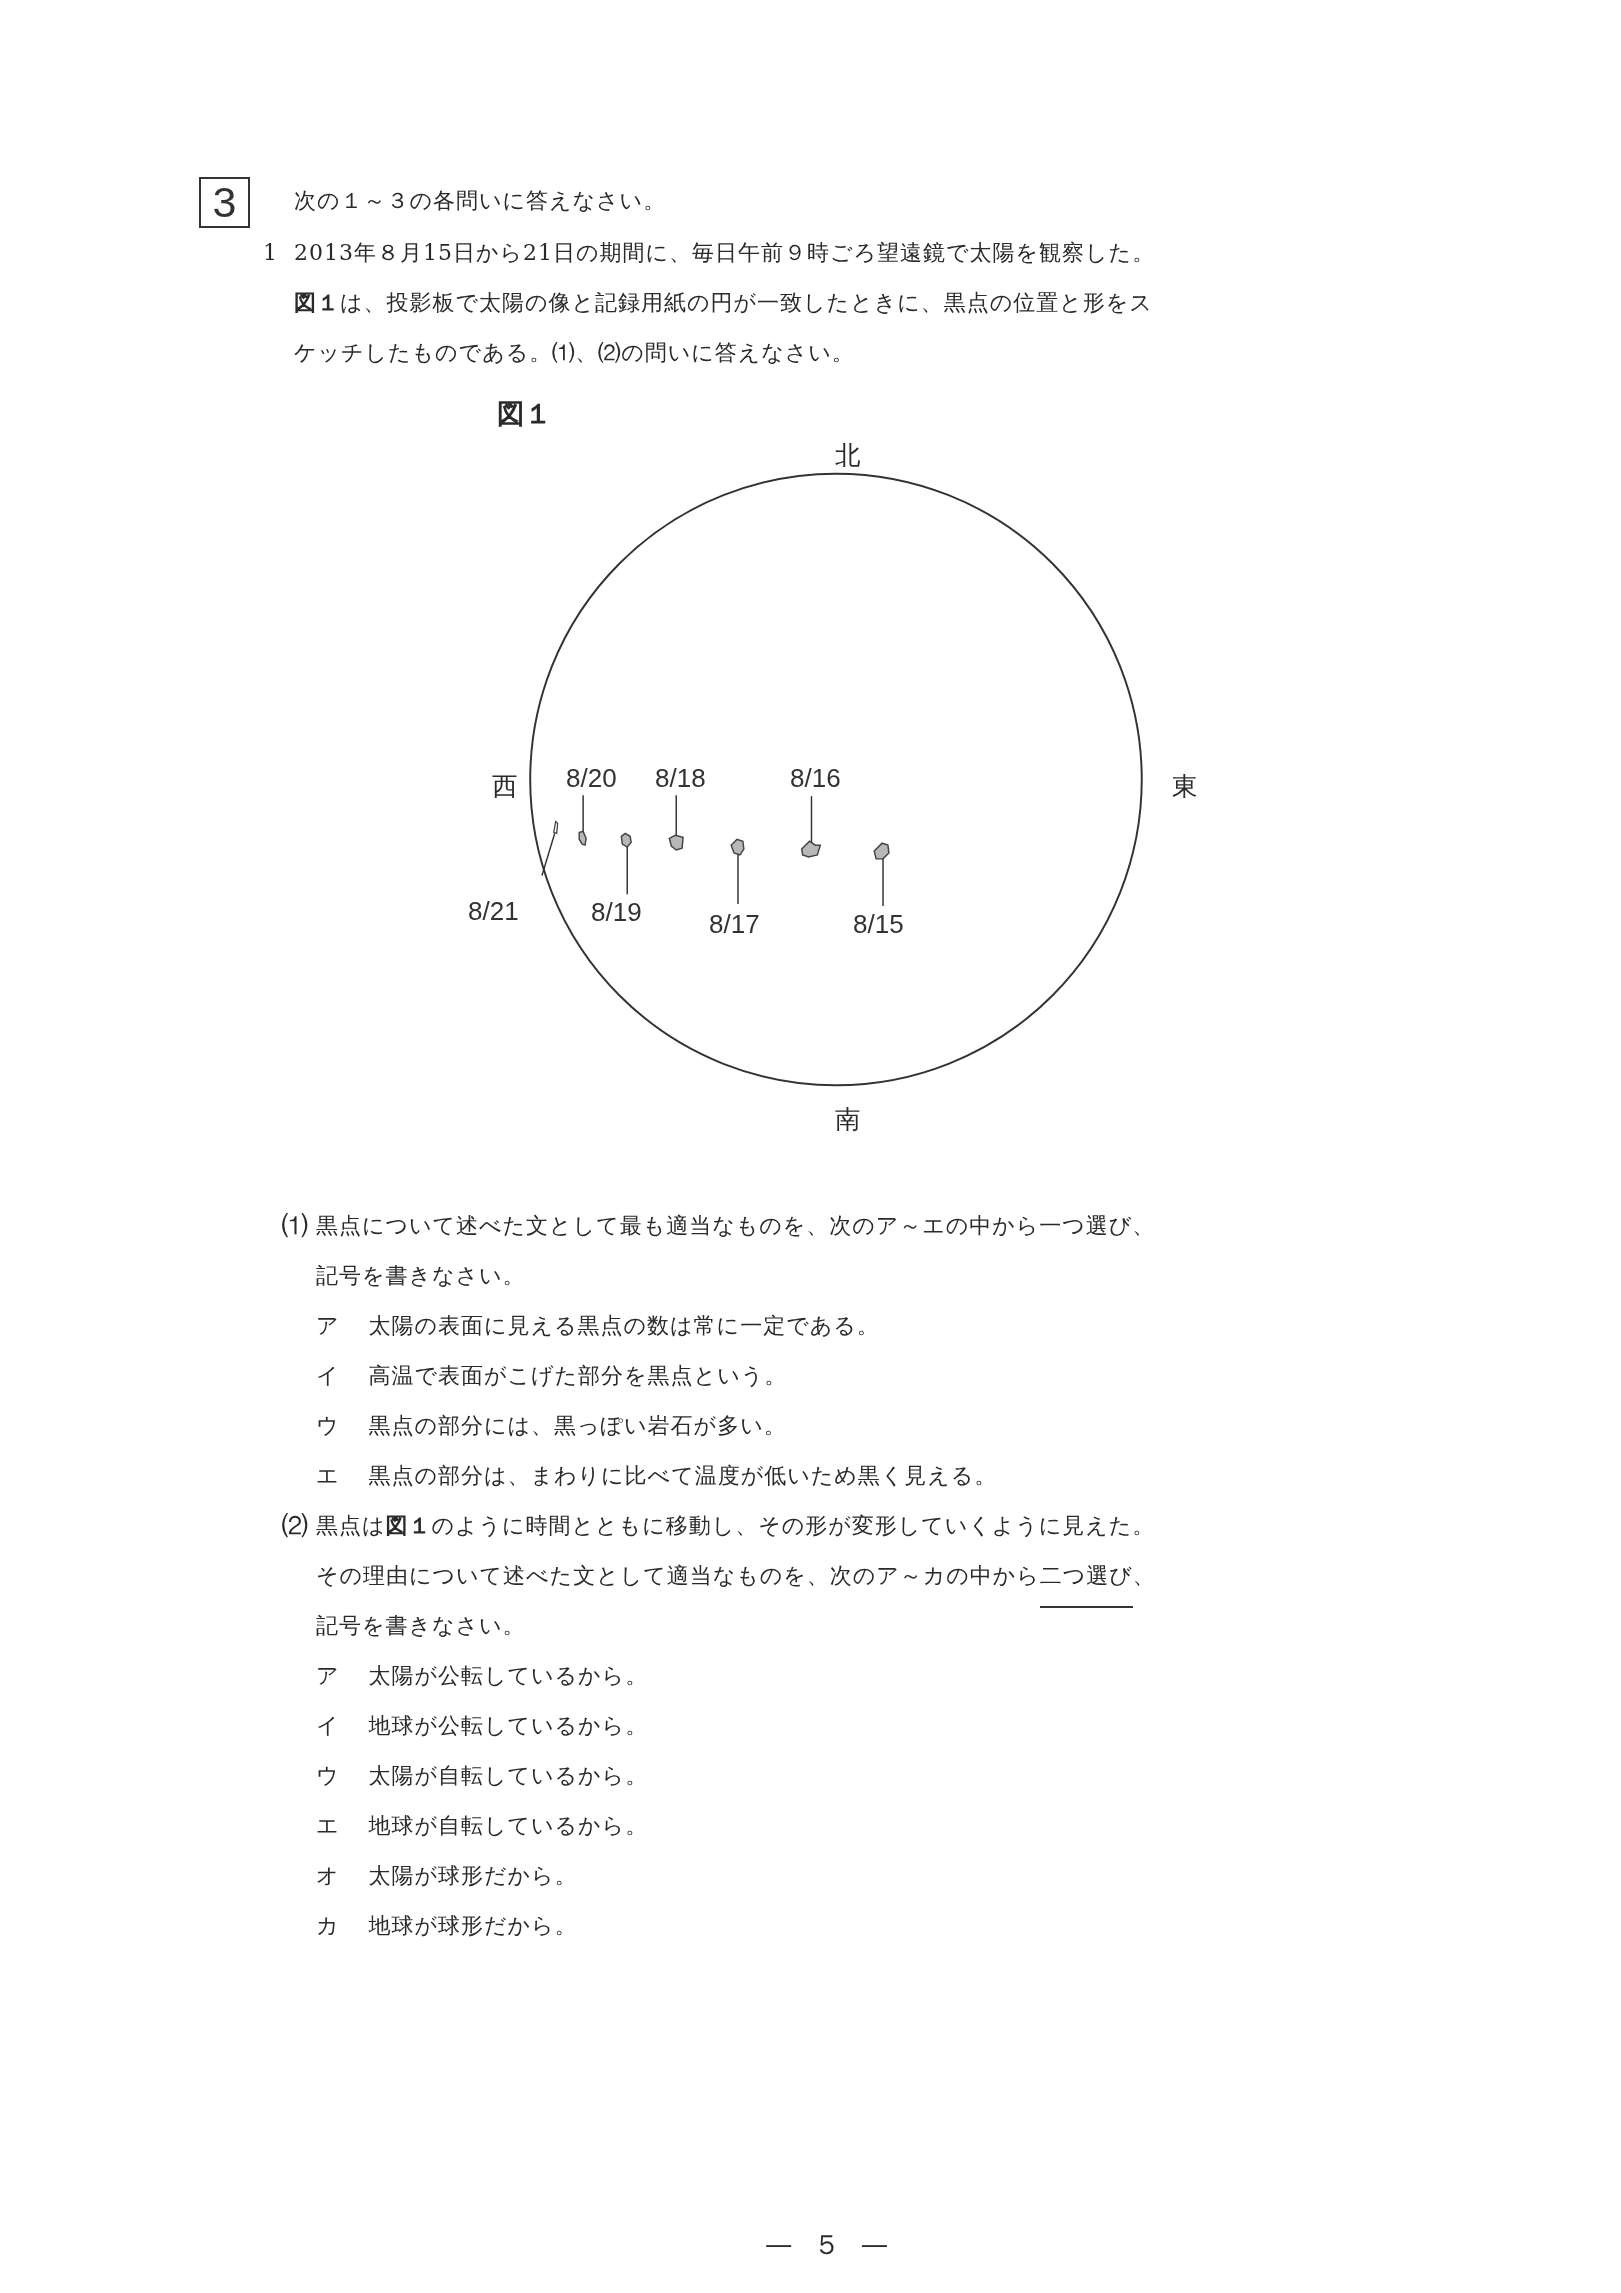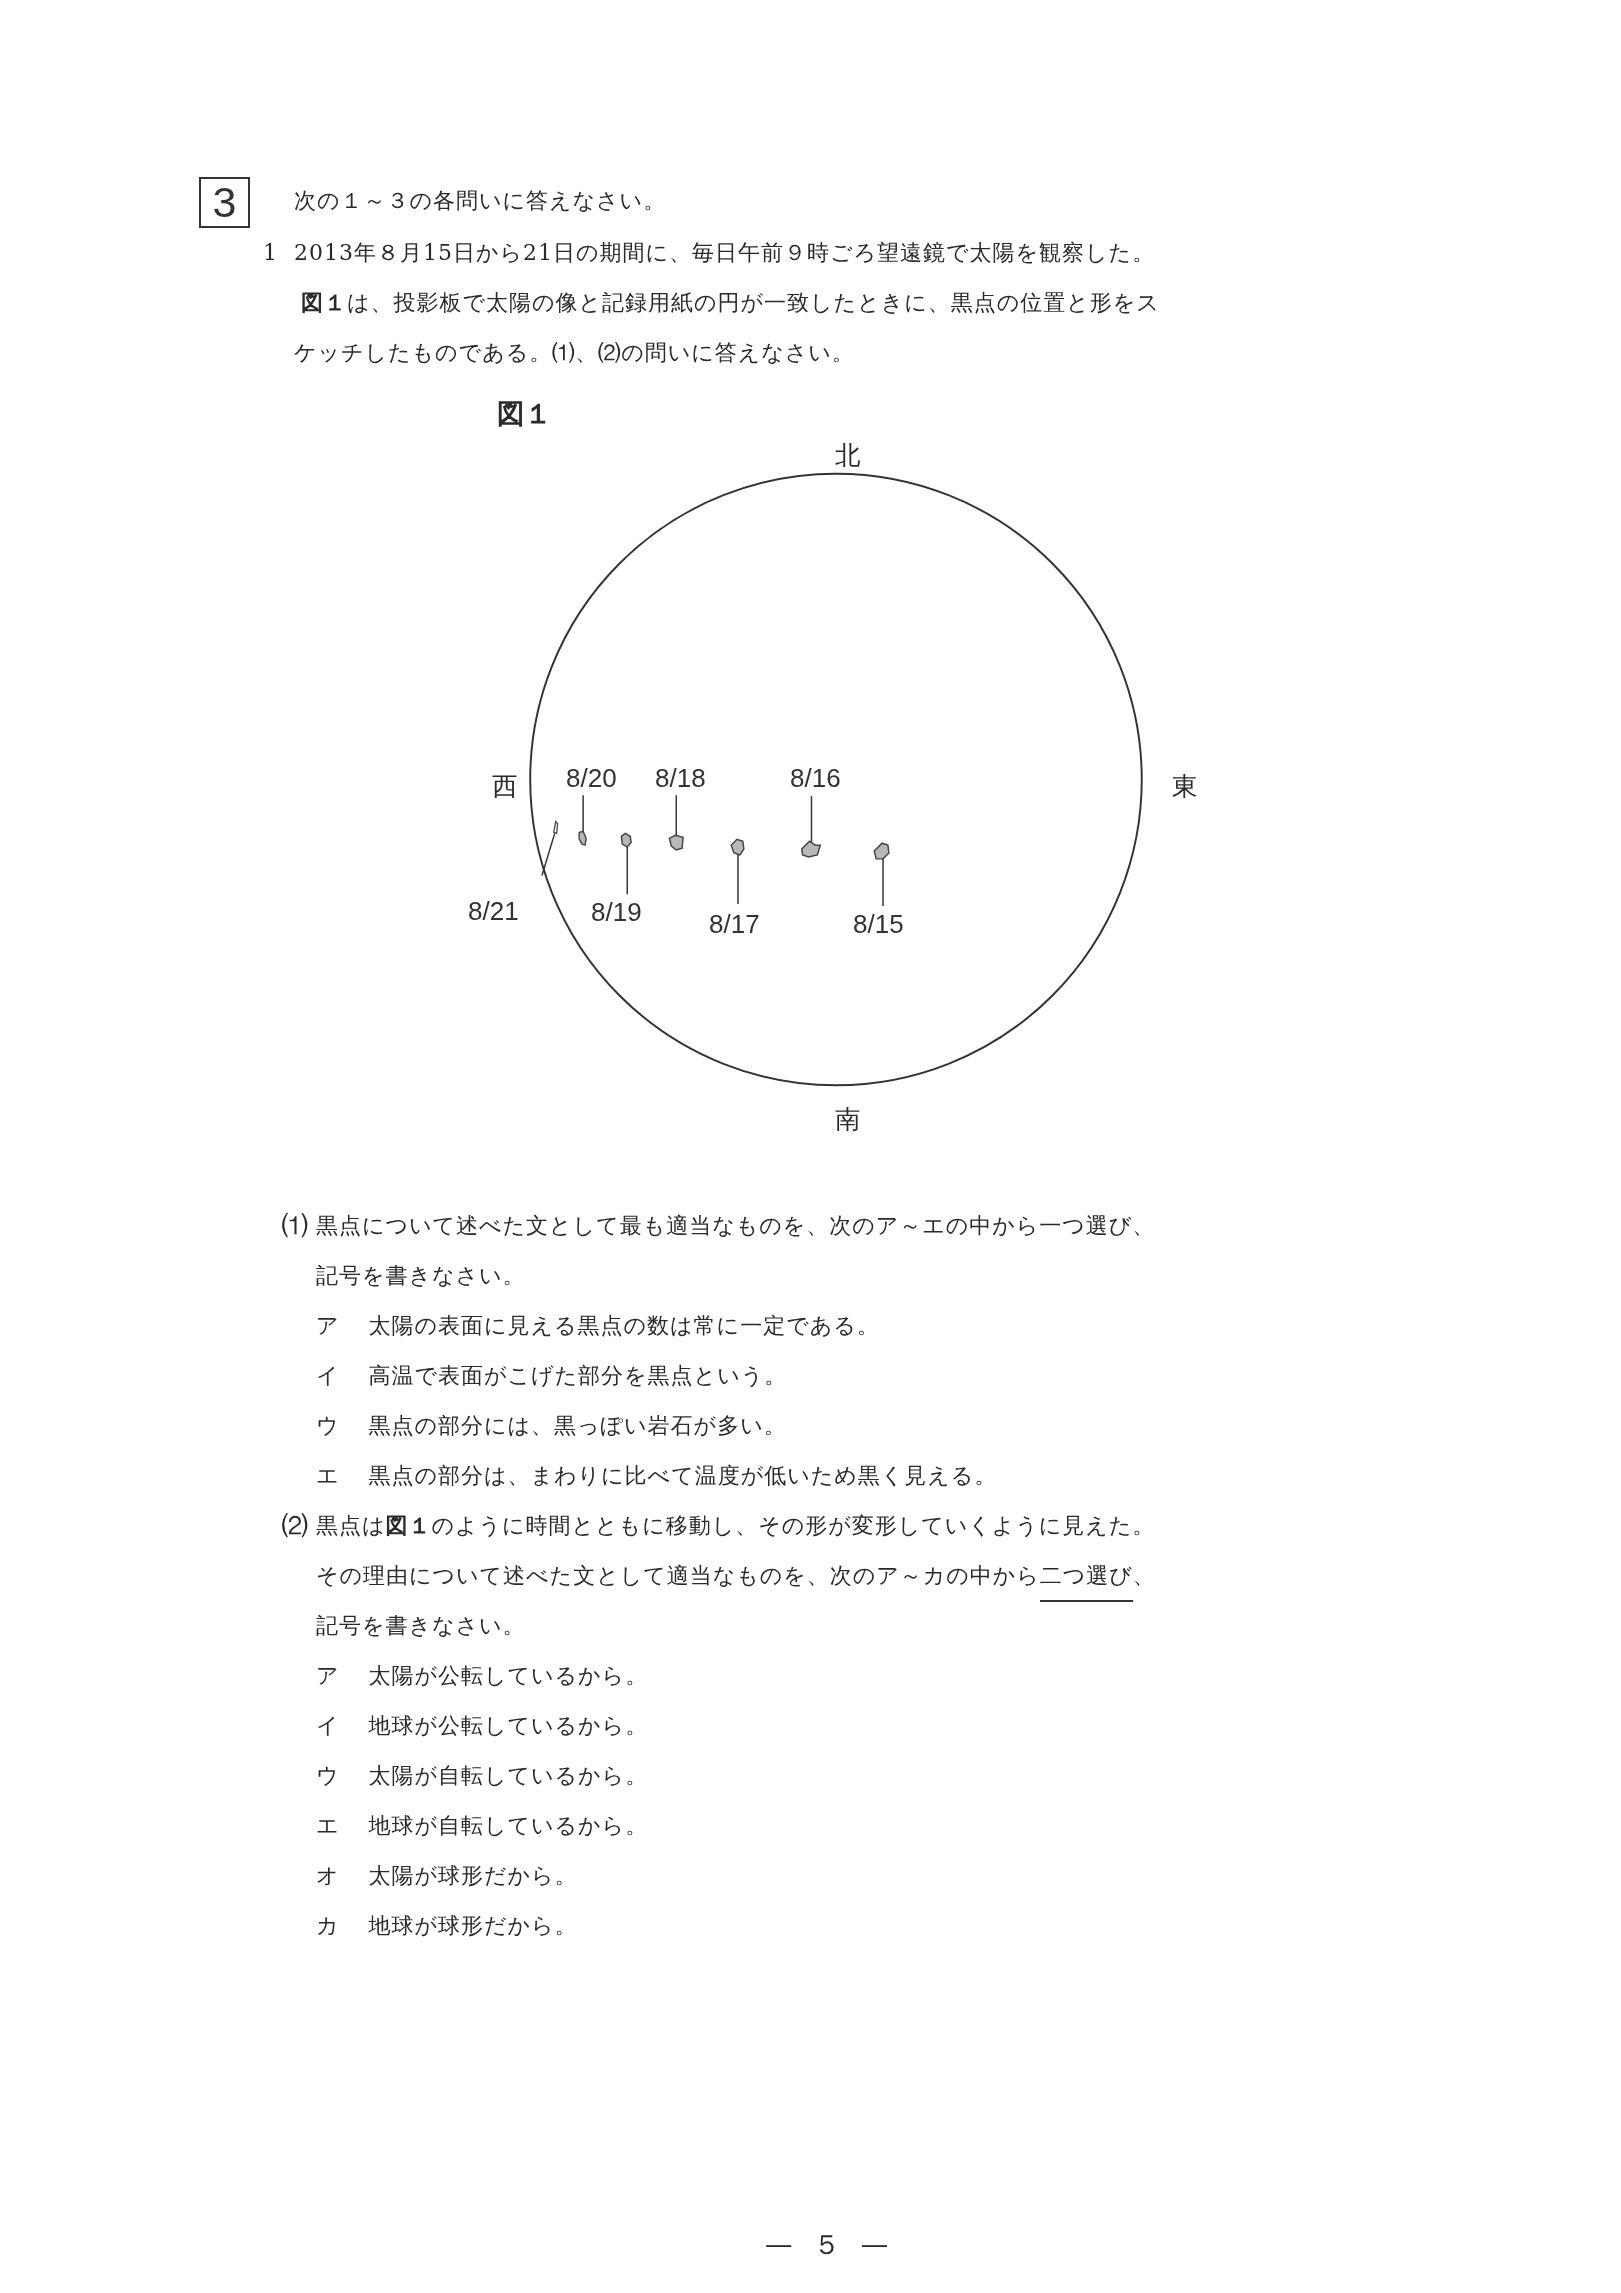--- a/index.html
+++ b/index.html
@@ -29,7 +29,7 @@
 
 <div class="abs txt" style="left:263px; top:238px;">1</div>
 <div class="abs txt" style="left:294px; top:238px;">2013年８月15日から21日の期間に、毎日午前９時ごろ望遠鏡で太陽を観察した。</div>
-<div class="abs txt" style="left:294px; top:288px;margin-left:7px;">
+<div class="abs txt" style="left:294px; top:288px;">
   <span class="bold">図１</span><span>は、投影板で太陽の像と記録用紙の円が一致したときに、黒点の位置と形をス</span>
 </div>
 <div class="abs txt" style="left:294px; top:338px;">ケッチしたものである。⑴、⑵の問いに答えなさい。</div>

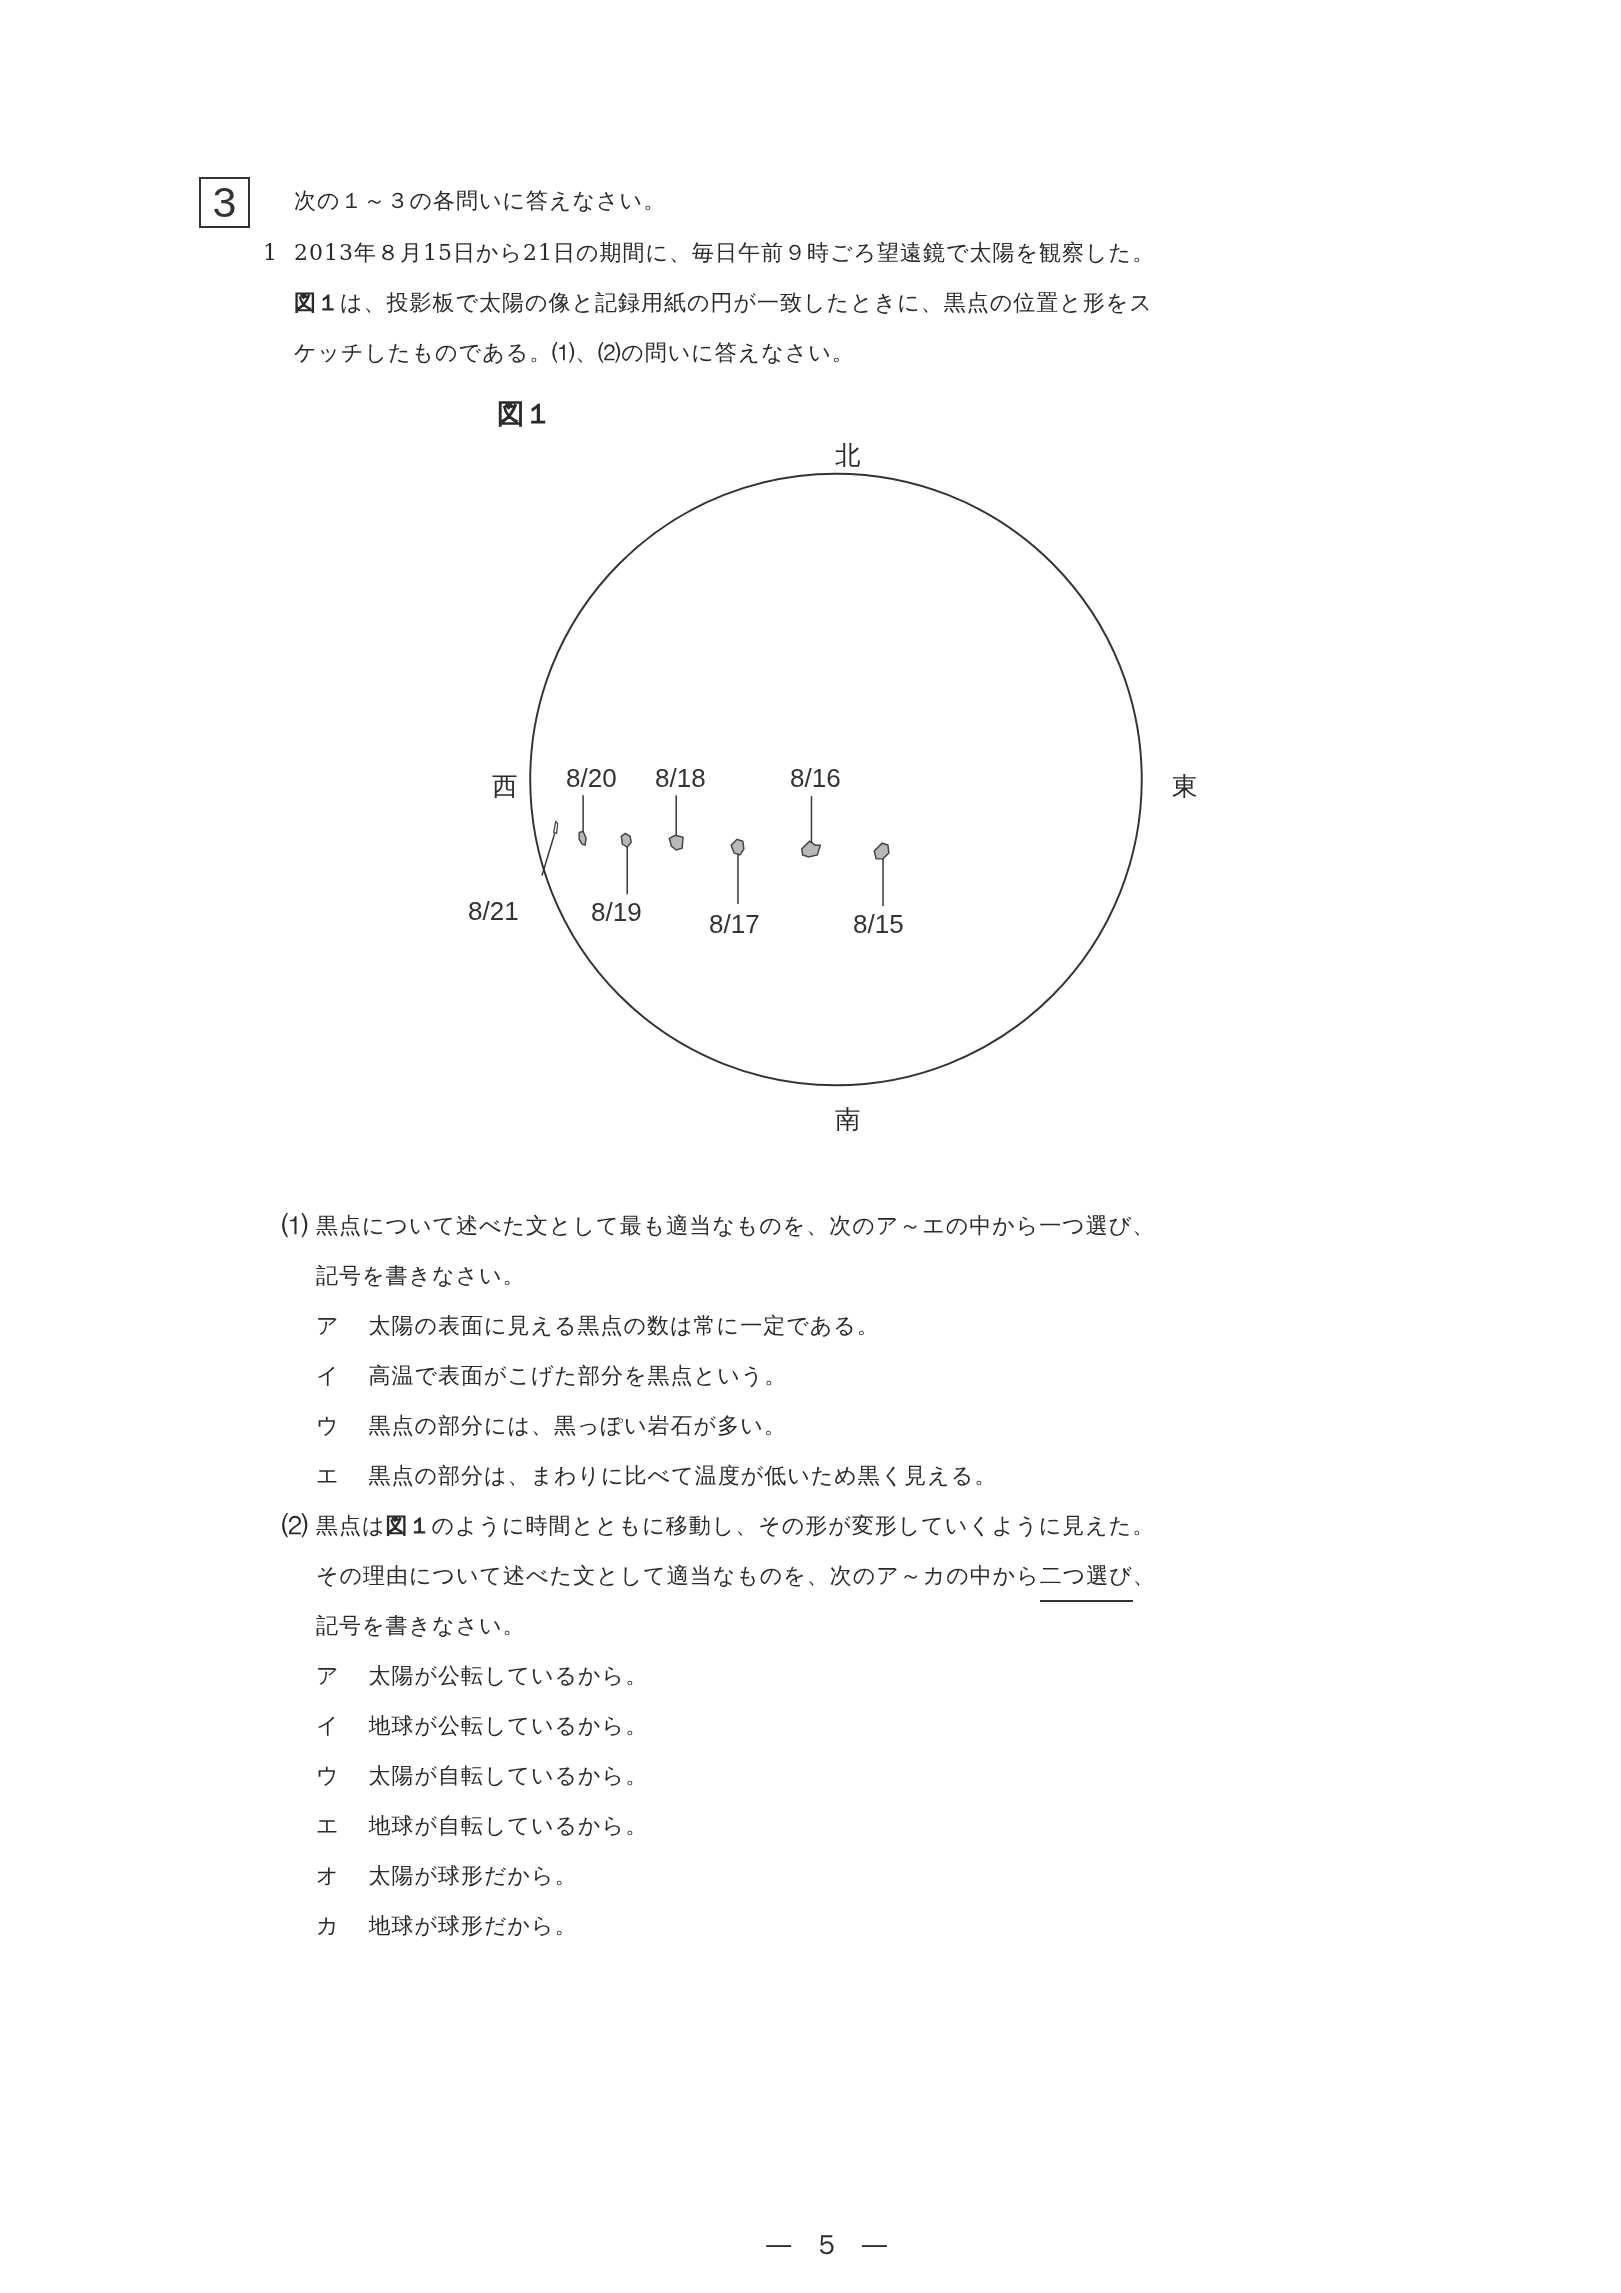--- a/index.html
+++ b/index.html
@@ -15,7 +15,7 @@
   .fig-label { font-family:"DejaVu Sans", sans-serif; font-weight:bold; font-size:27.4px; }
   .dir { font-size:25.5px; }
   .date { font-family:"Liberation Sans", sans-serif; font-size:26px; color:#333; }
-  .underline { border-bottom:2.9px solid #333; padding-bottom:12px; }
+  .underline { border-bottom:2.9px solid #333; padding-bottom:18px; }
   .page-num { font-size:27.4px; letter-spacing:5.9px; }
   svg { position:absolute; left:0; top:0; }
 </style>

